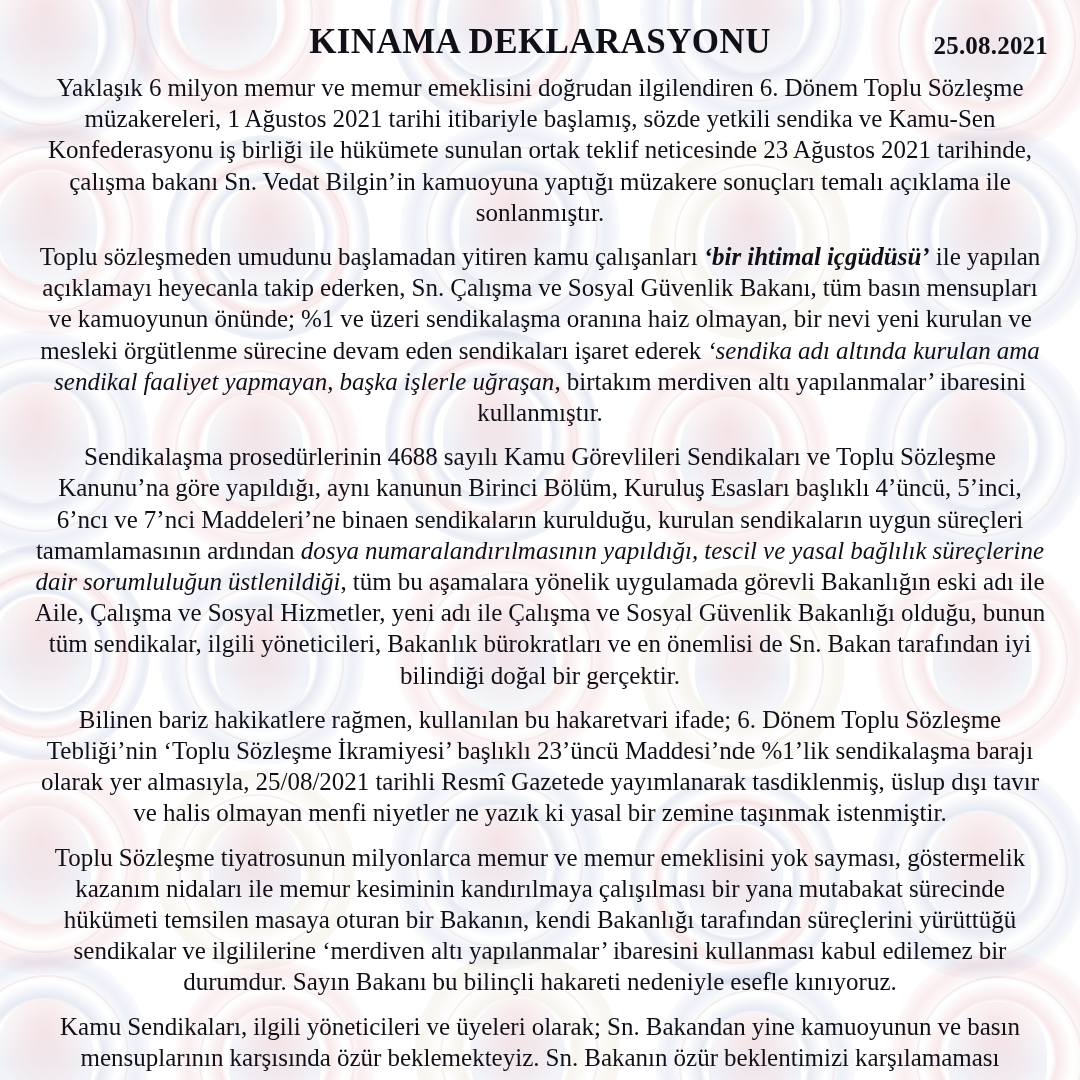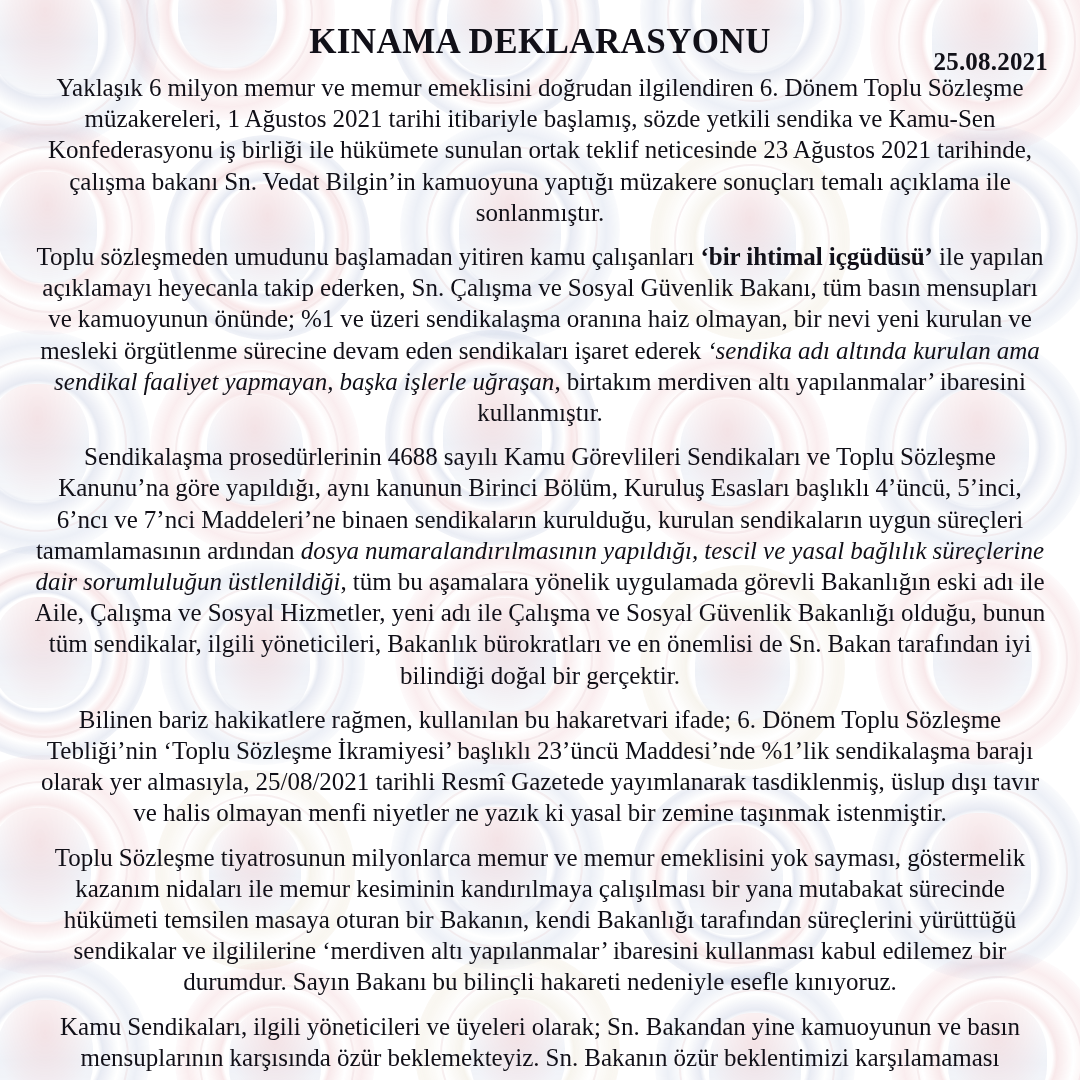--- a/index.html
+++ b/index.html
@@ -119,7 +119,7 @@
   #doc-date {
     position: absolute;
     right: 10px;
-    top: 28px;
+    top: 12px;
     font-size: 25px;
     font-weight: bold;
     letter-spacing: 0.2px;

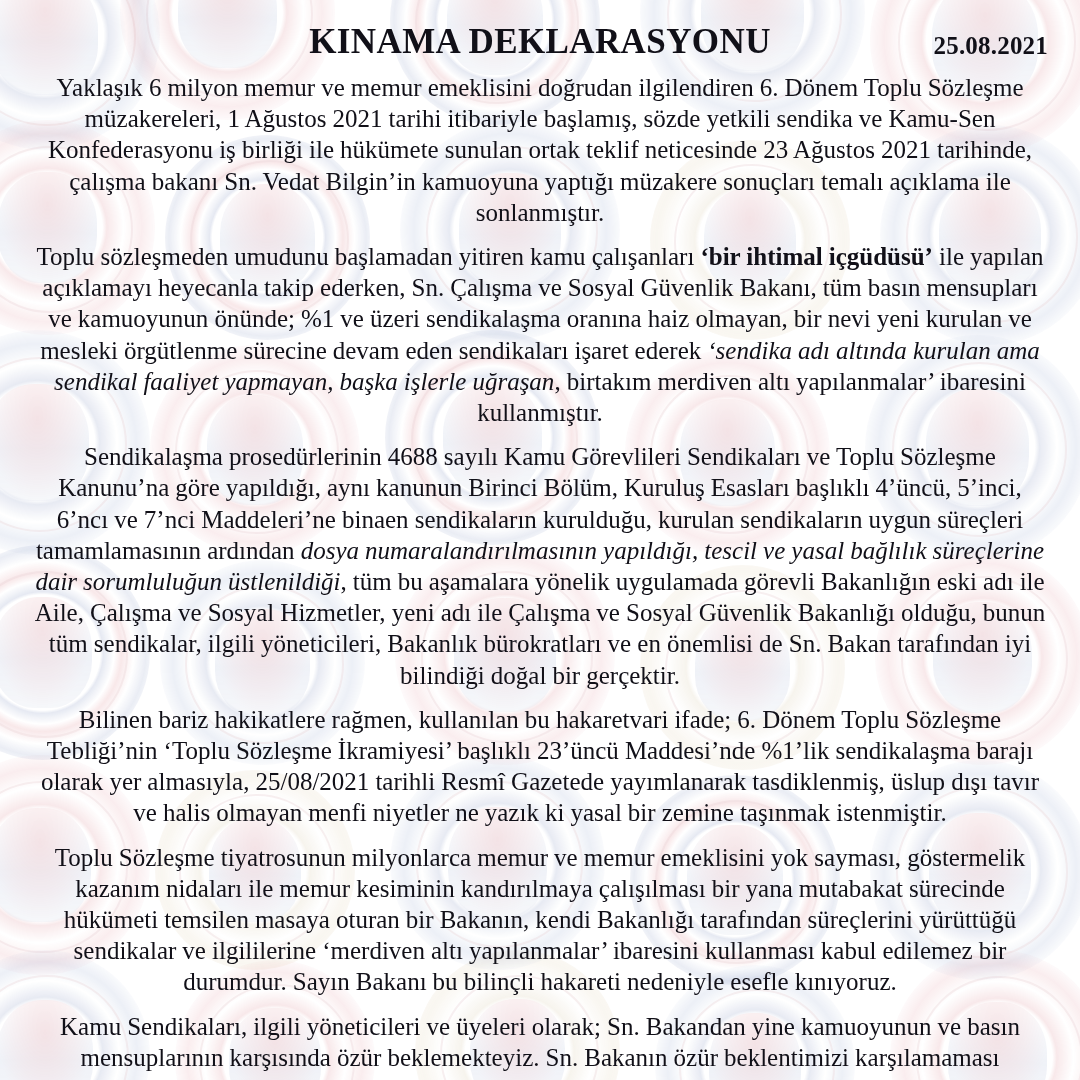--- a/index.html
+++ b/index.html
@@ -137,7 +137,7 @@
 
   .b  { font-weight: normal; }
   .i  { font-style: italic; }
-  .bi { font-weight: bold; }
+  .bi { font-weight: bold; font-style: italic; }
 </style>
 </head>
 <body style="background: rgb(255, 255, 255); color: rgb(17, 16, 24);">

